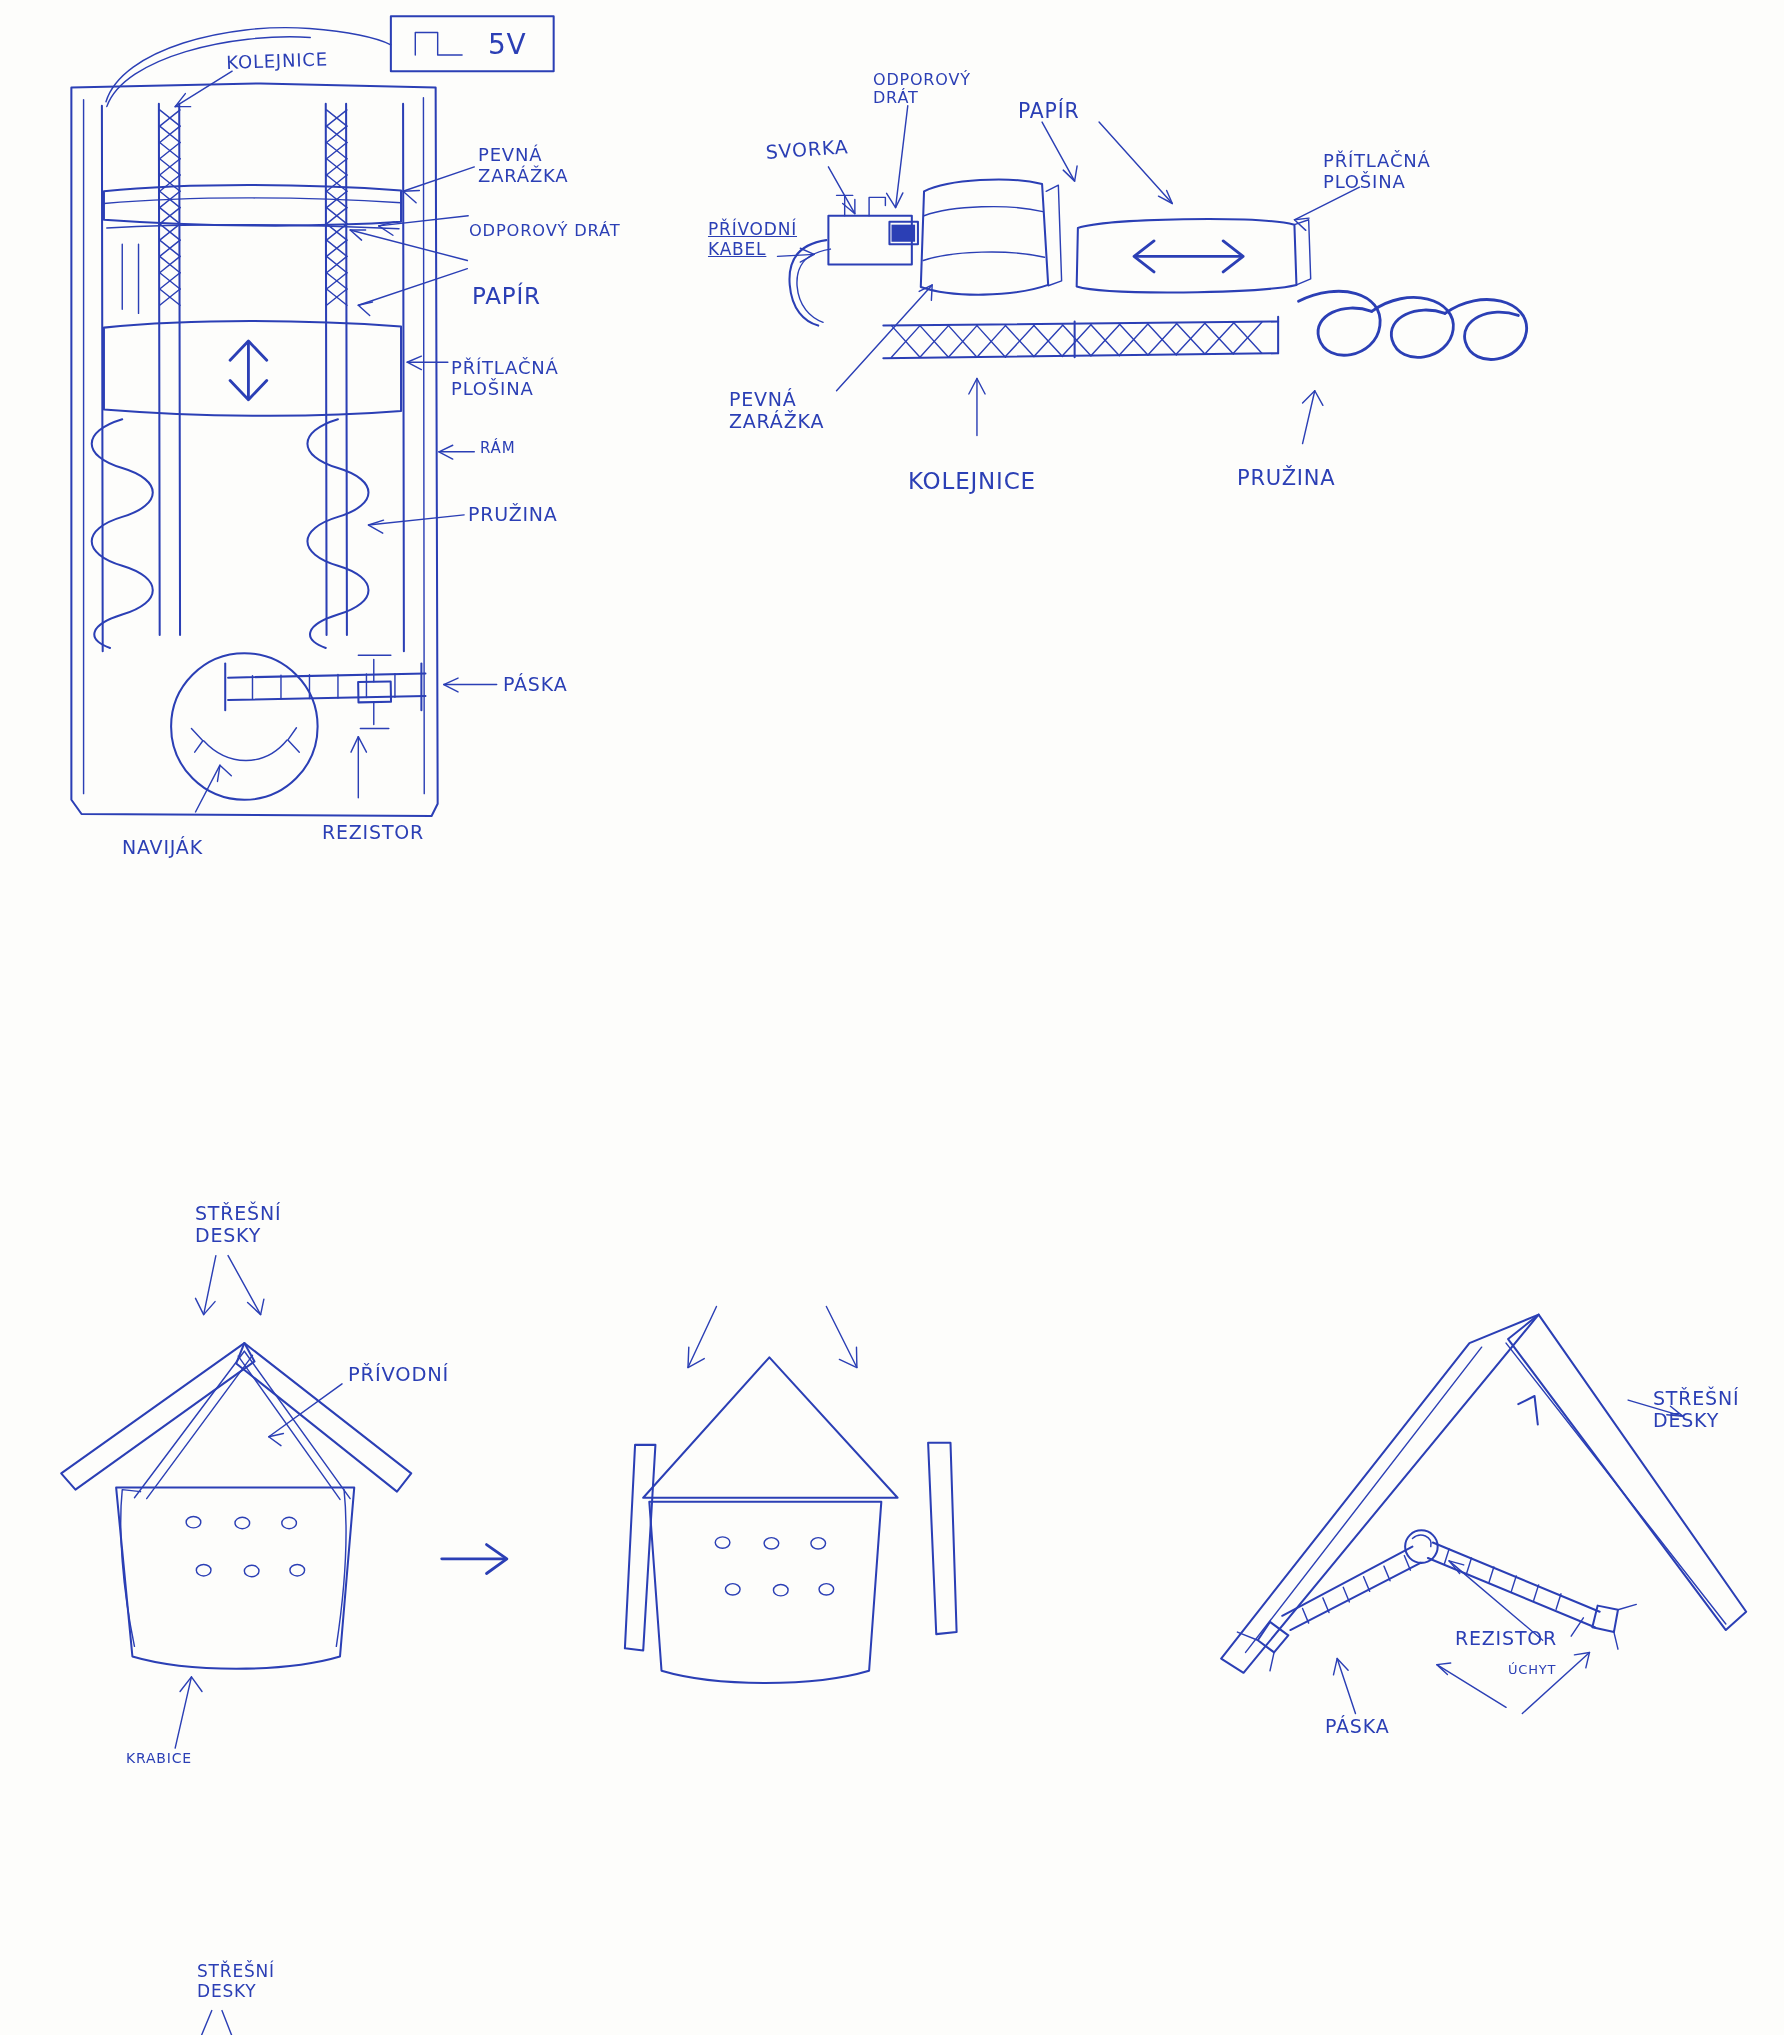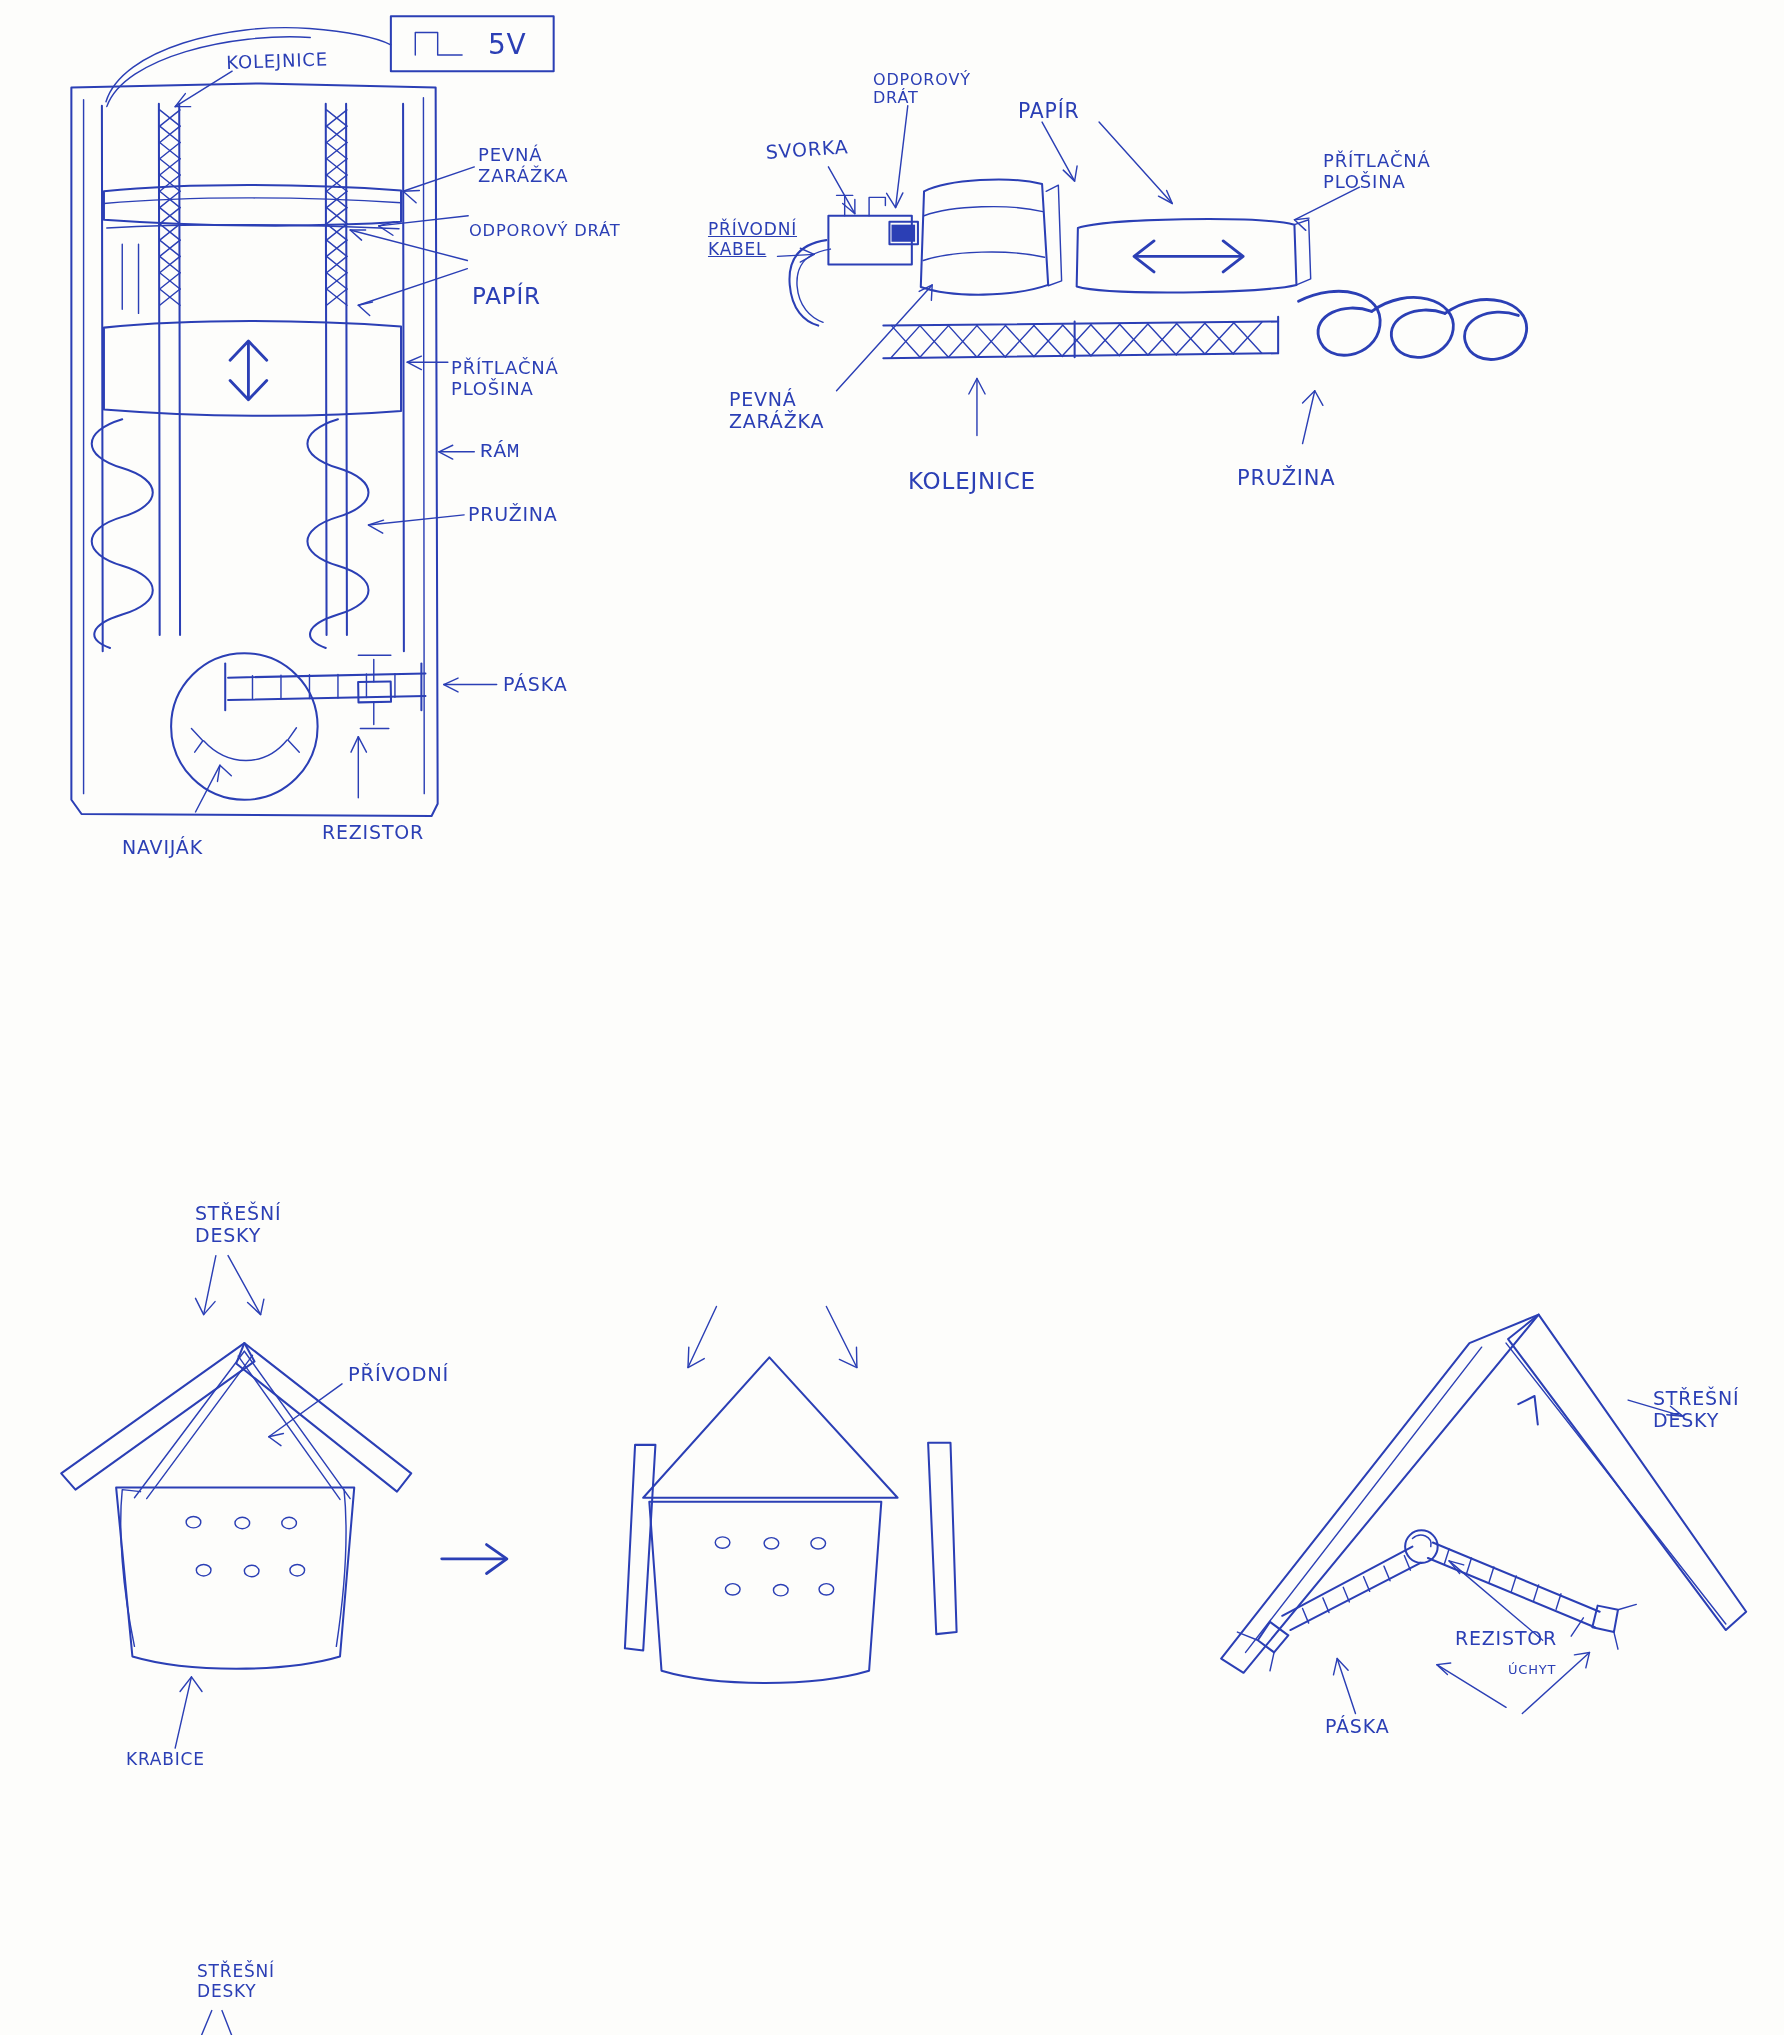--- a/index.html
+++ b/index.html
@@ -388,7 +388,7 @@
   <div class="ink" style="left:472px; top:283px; font-size:23px;">PAPÍR</div>
   <div class="ink" style="left:451px; top:358px; font-size:18px;">PŘÍTLAČNÁ
 PLOŠINA</div>
-  <div class="ink" style="left:480px; top:440px; font-size:21px;font-family:Liberation Mono, monospace;">RÁM</div>
+  <div class="ink" style="left:480px; top:440px; font-size:15px;">RÁM</div>
   <div class="ink" style="left:468px; top:504px; font-size:19px;">PRUŽINA</div>
   <div class="ink" style="left:503px; top:674px; font-size:19px;">PÁSKA</div>
   <div class="ink" style="left:122px; top:837px; font-size:19px;">NAVIJÁK</div>

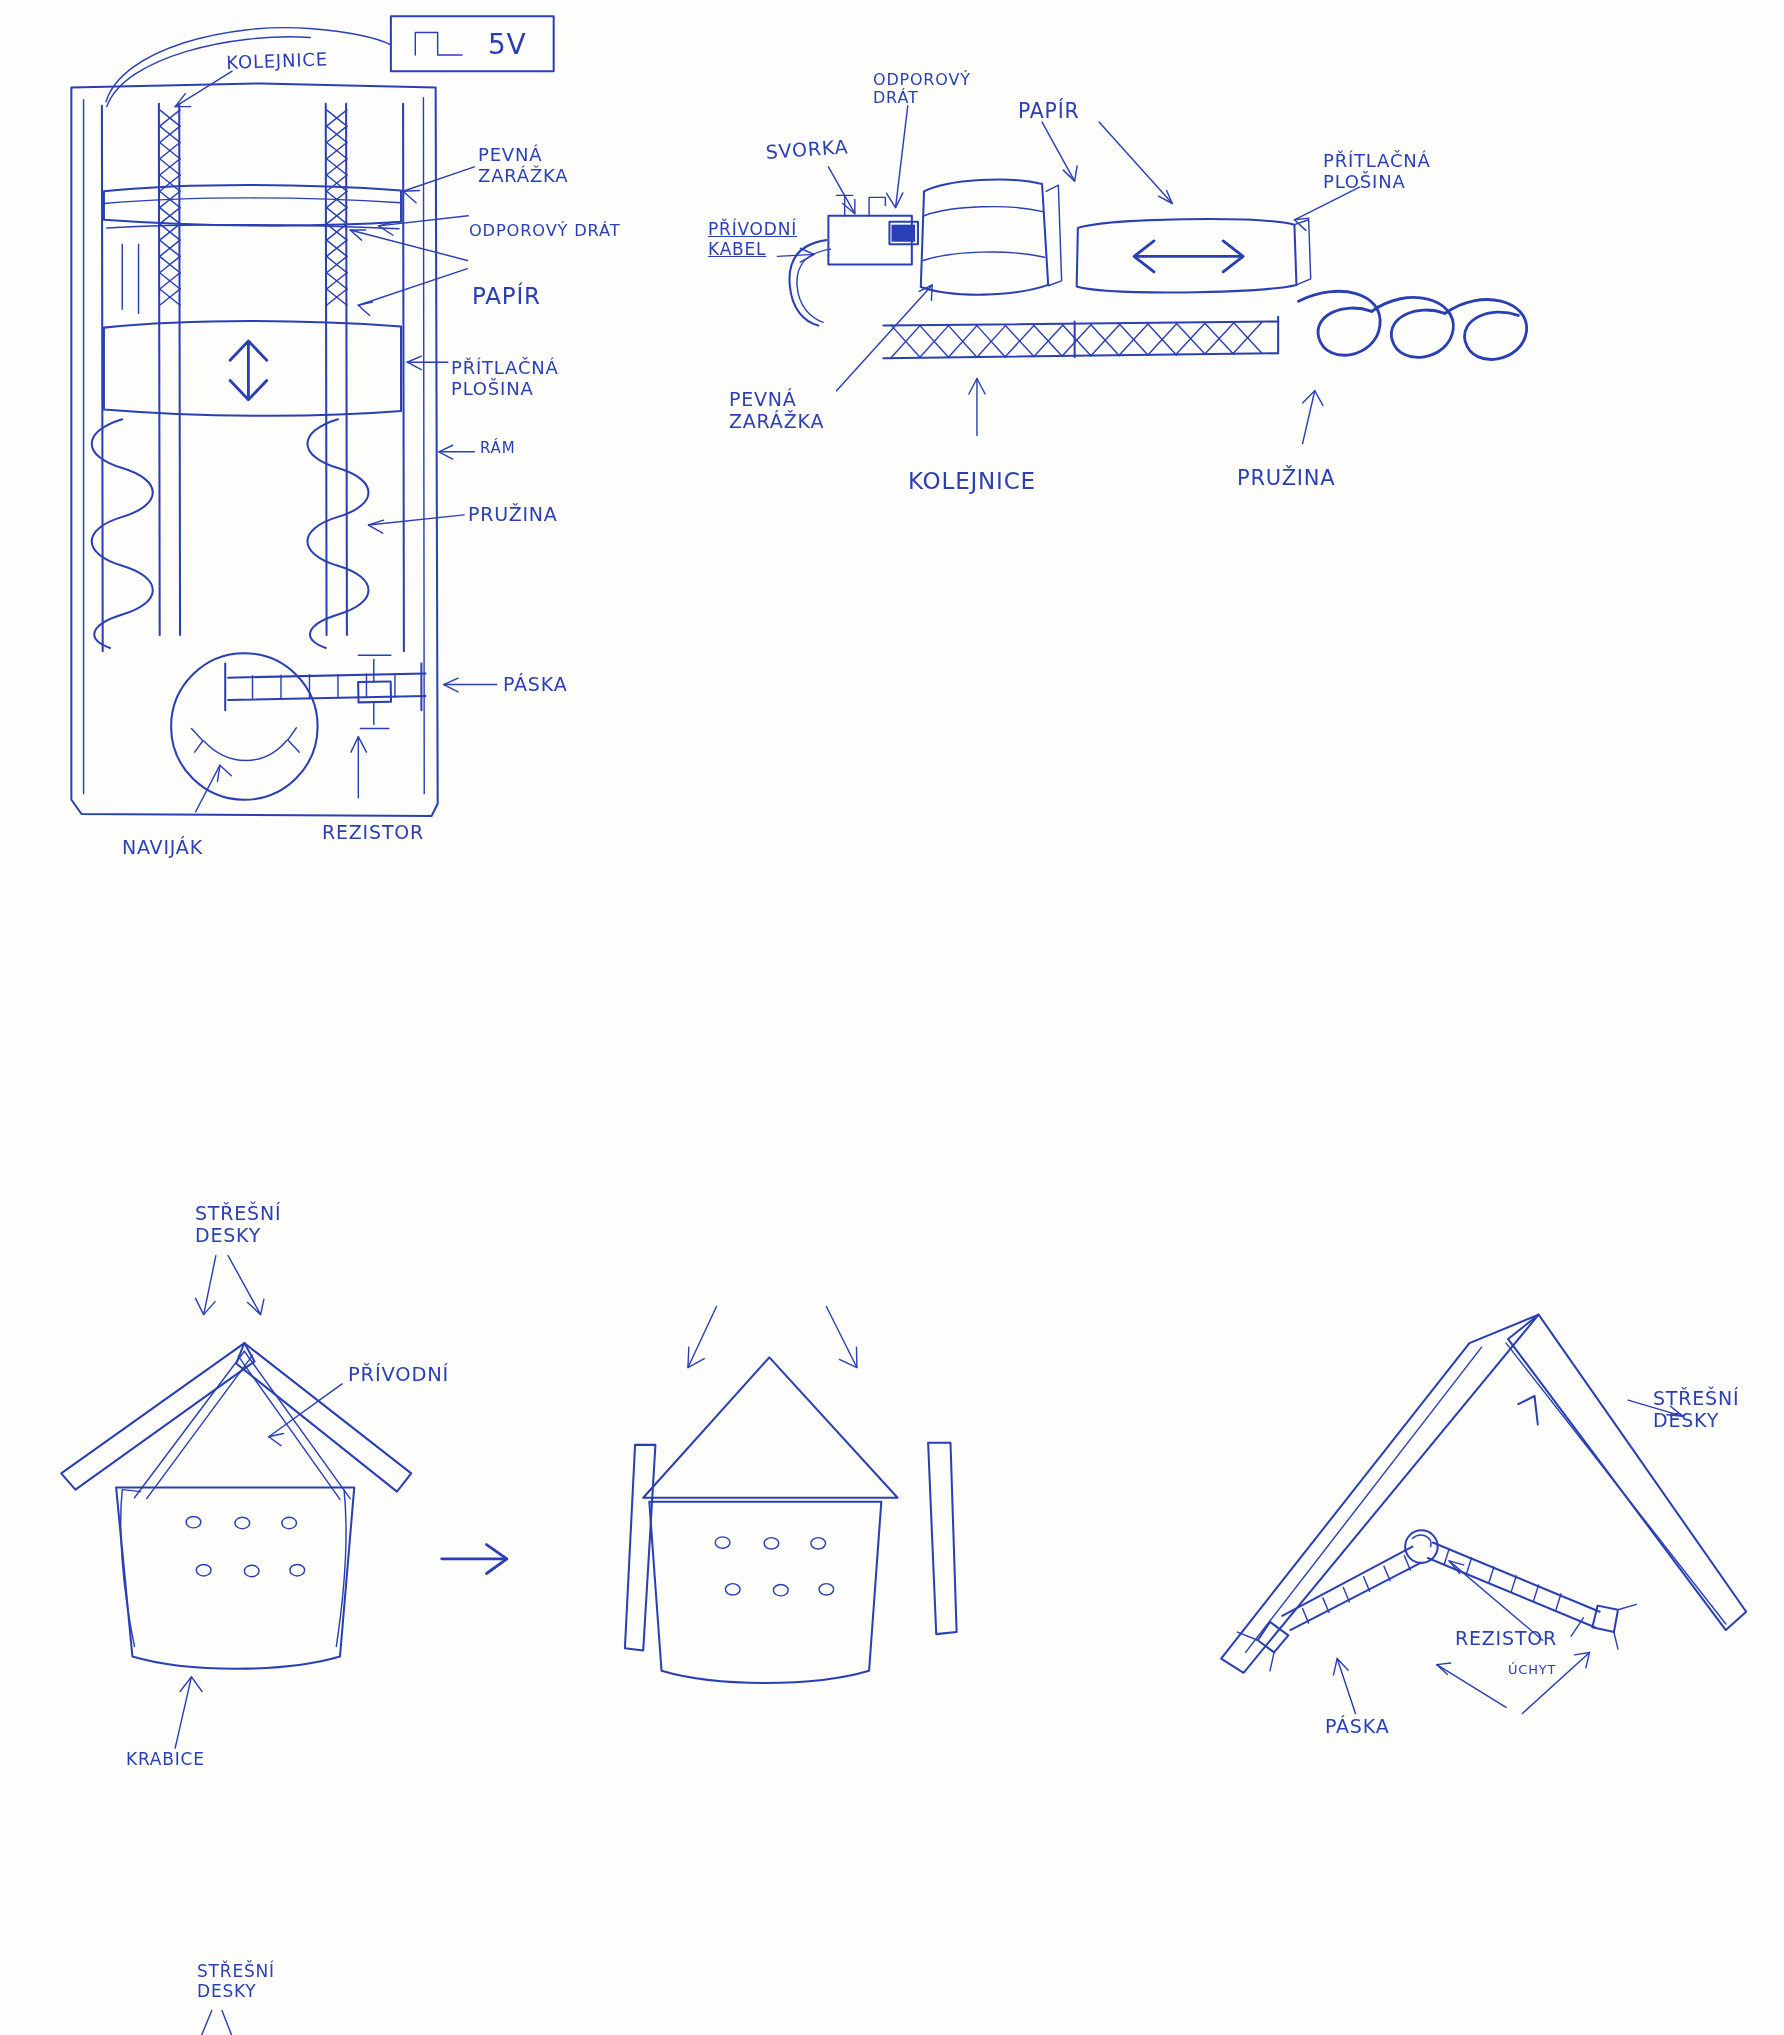--- a/index.html
+++ b/index.html
@@ -410,7 +410,7 @@
   <div class="ink" style="left:195px; top:1203px; font-size:19px;">STŘEŠNÍ
 DESKY</div>
   <div class="ink" style="left:348px; top:1364px; font-size:19.5px;">PŘÍVODNÍ</div>
-  <div class="ink" style="left:126px; top:1750px; font-size:17px;">KRABICE</div>
+  <div class="ink" style="left:126px; top:1750px; font-size:14px;">KRABICE</div>
 
   <div class="ink" style="left:1653px; top:1388px; font-size:19px;">STŘEŠNÍ
 DESKY</div>

